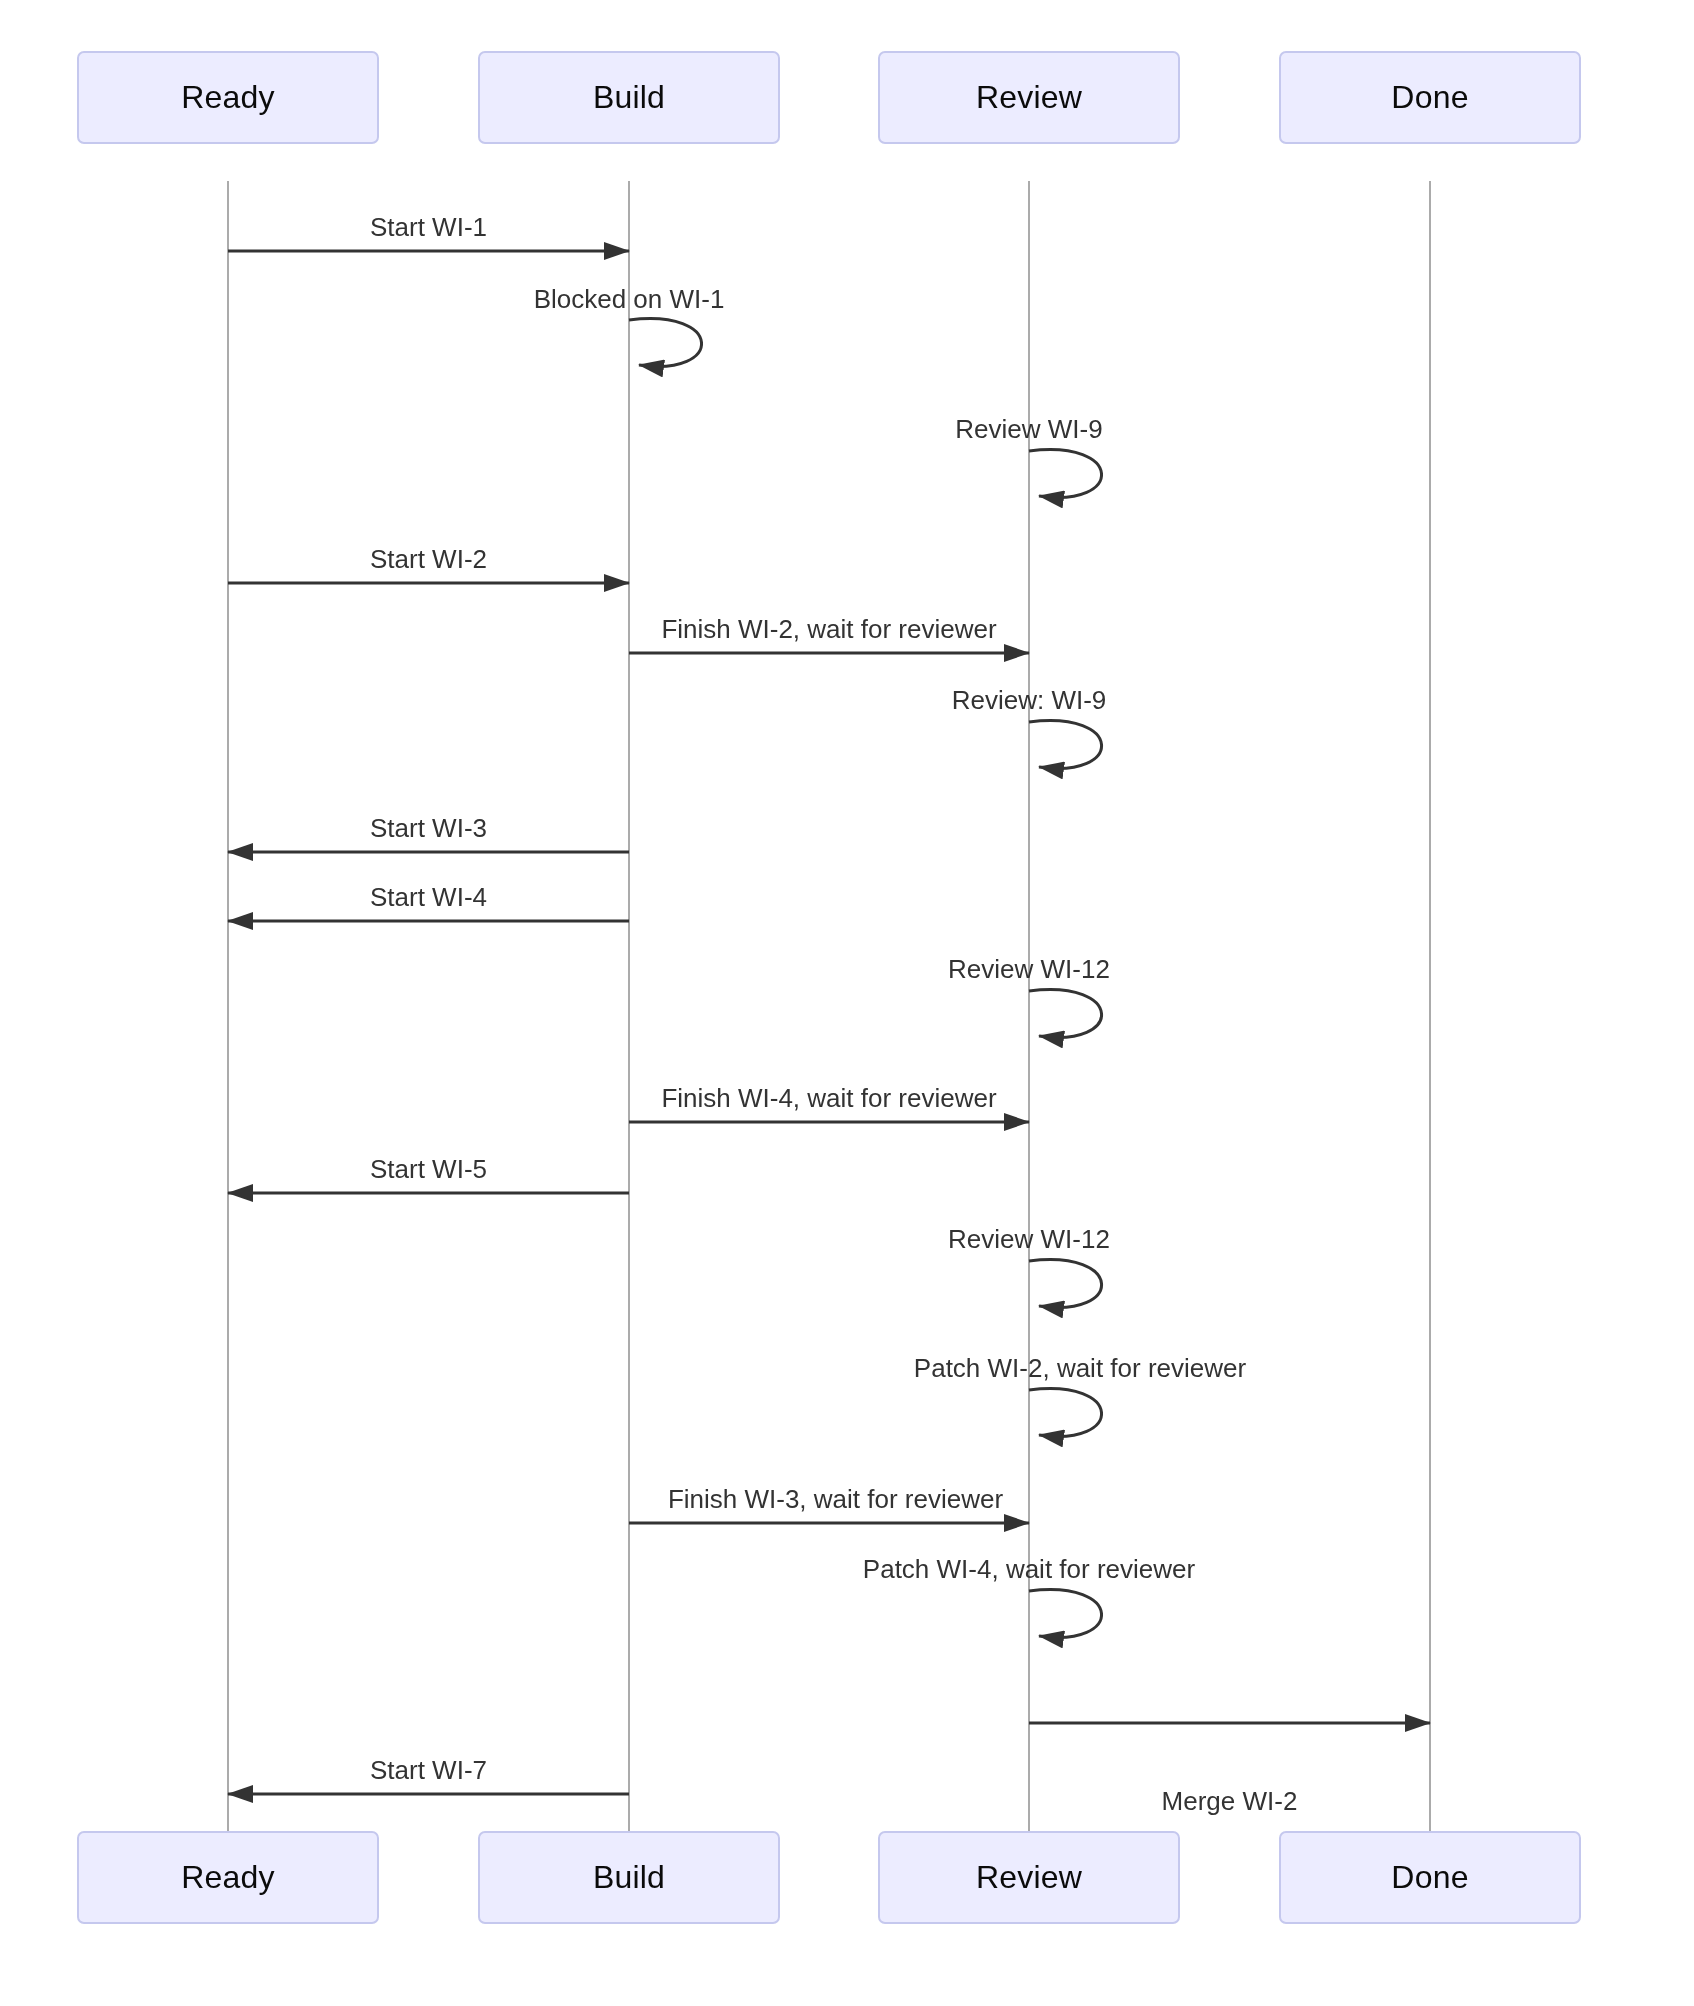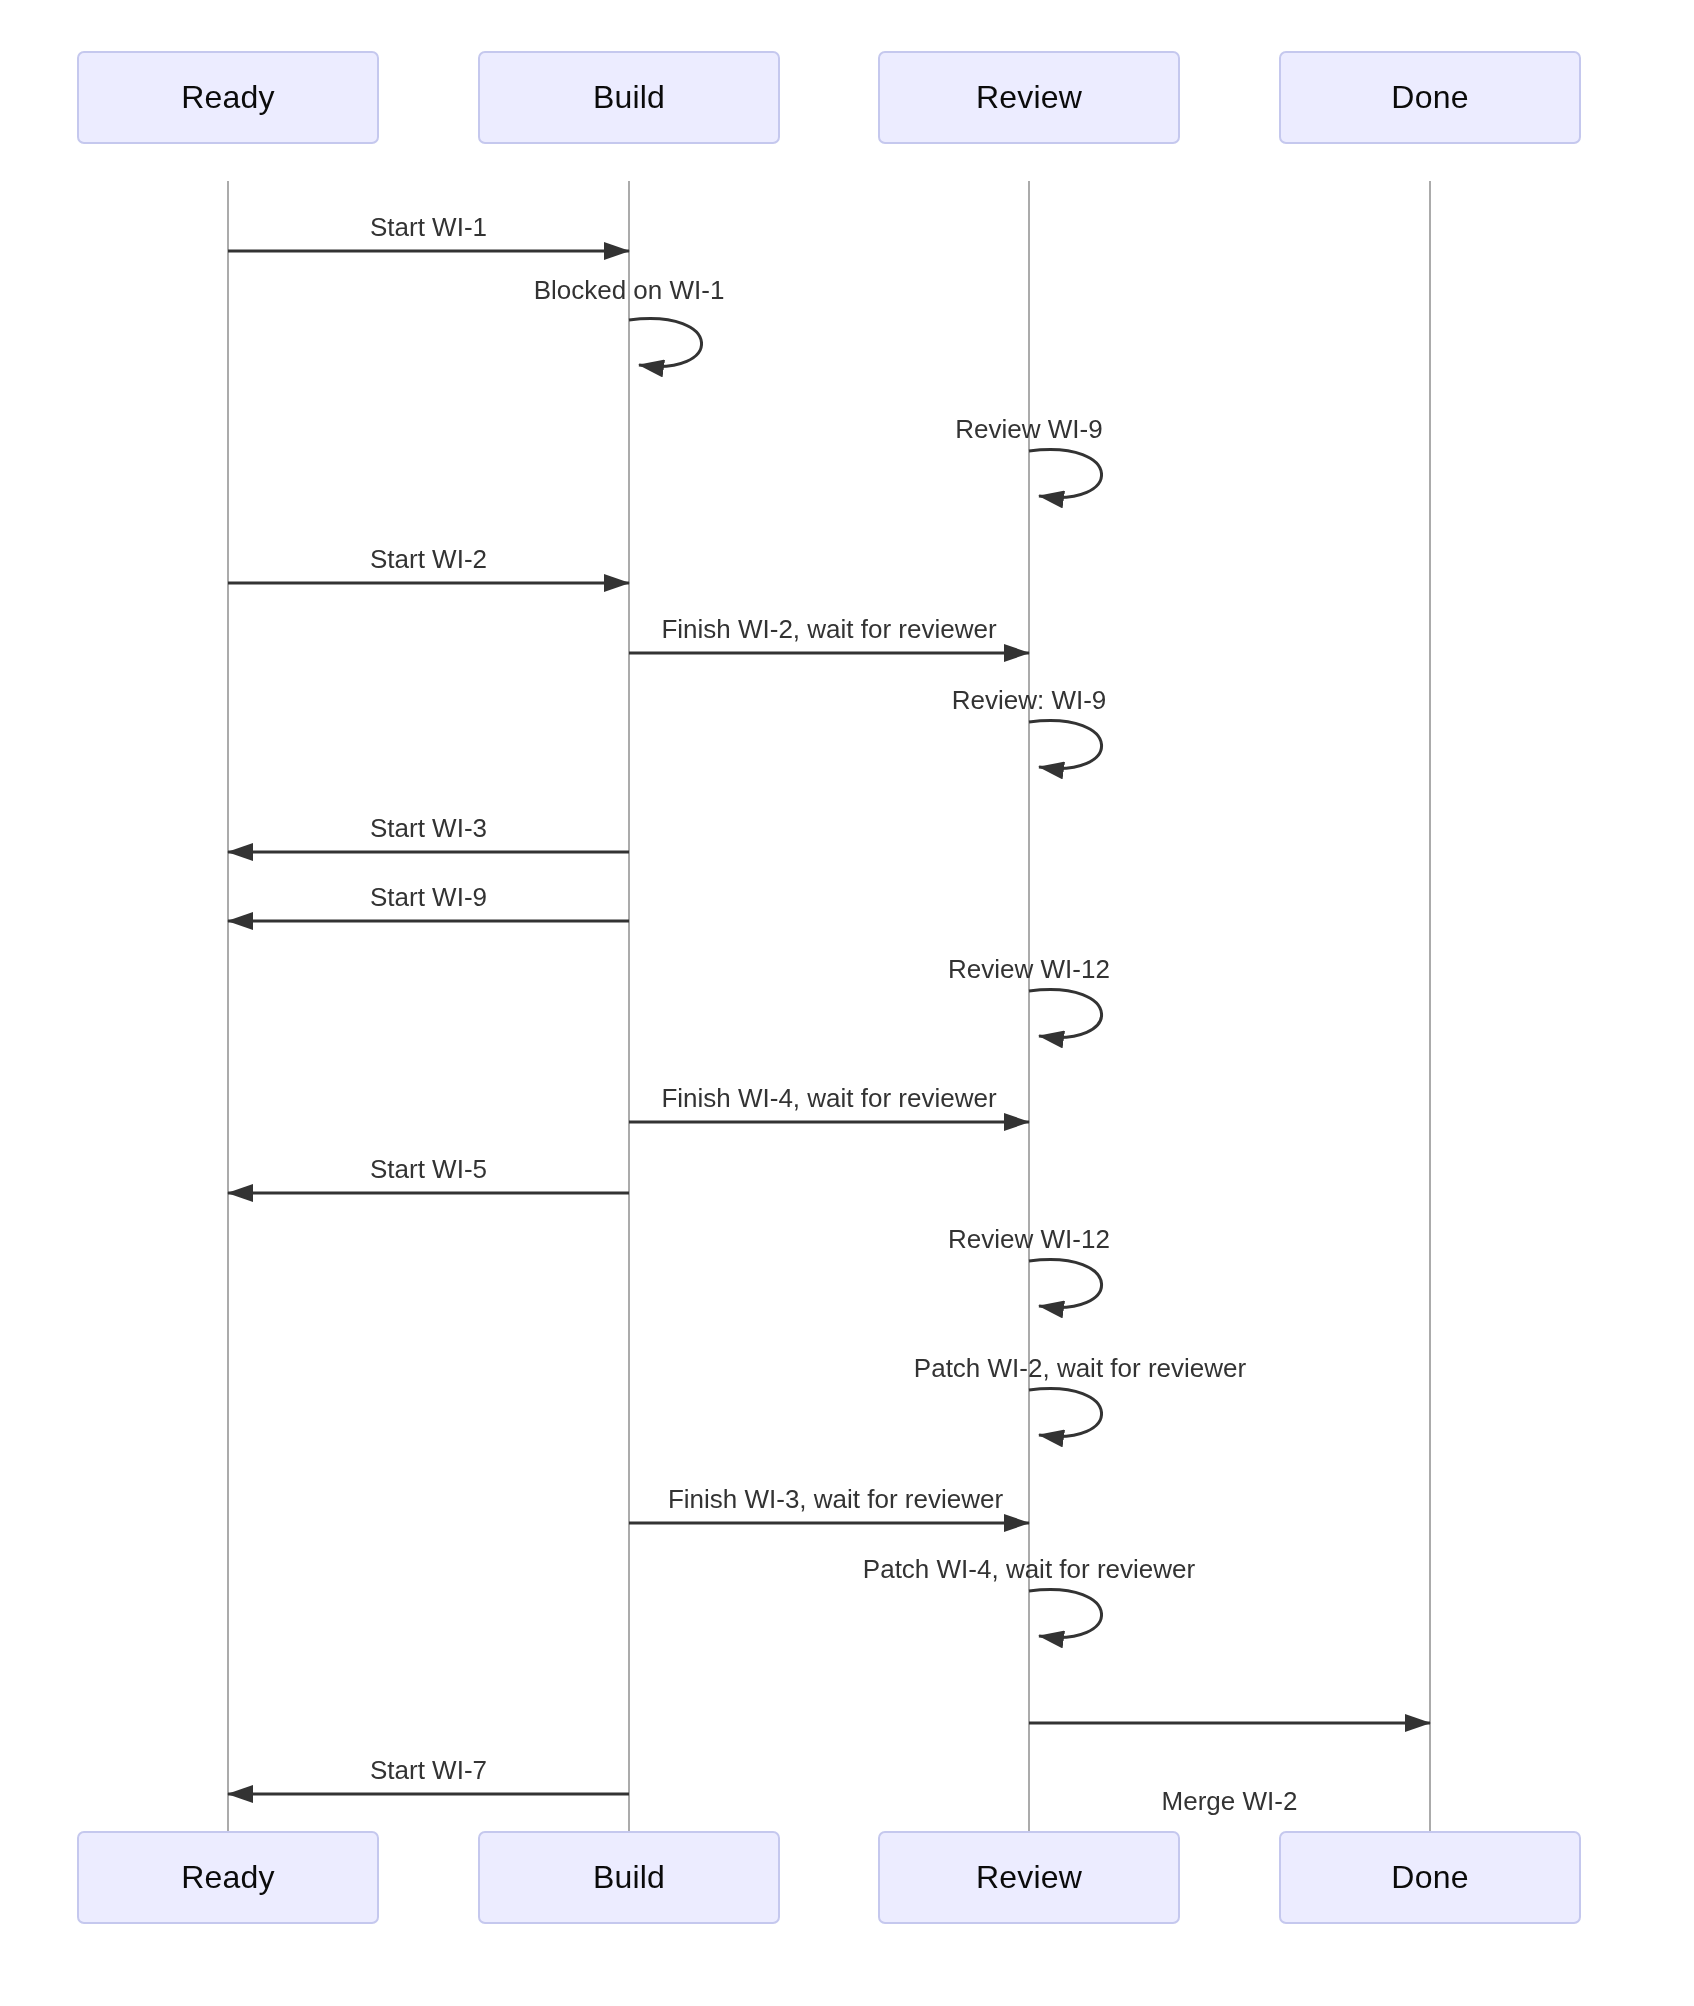--- a/index.html
+++ b/index.html
@@ -100,7 +100,7 @@
     </div>
   <div id="labels-layer">
       <div class="msg-label" style="left: 428.5px; top: 227px;">Start WI-1</div>
-      <div class="msg-label" style="left: 629px; top: 290px;">Blocked on WI-1</div>
+      <div class="msg-label" style="left: 629px; top: 299px;">Blocked on WI-1</div>
       <div class="msg-label" style="left: 1029px; top: 429px;">Review WI-9</div>
       <div class="msg-label" style="left: 428.5px; top: 559px;">Start WI-2</div>
       <div class="msg-label" style="left: 829px; top: 629px;">Finish WI-2, wait for reviewer</div>

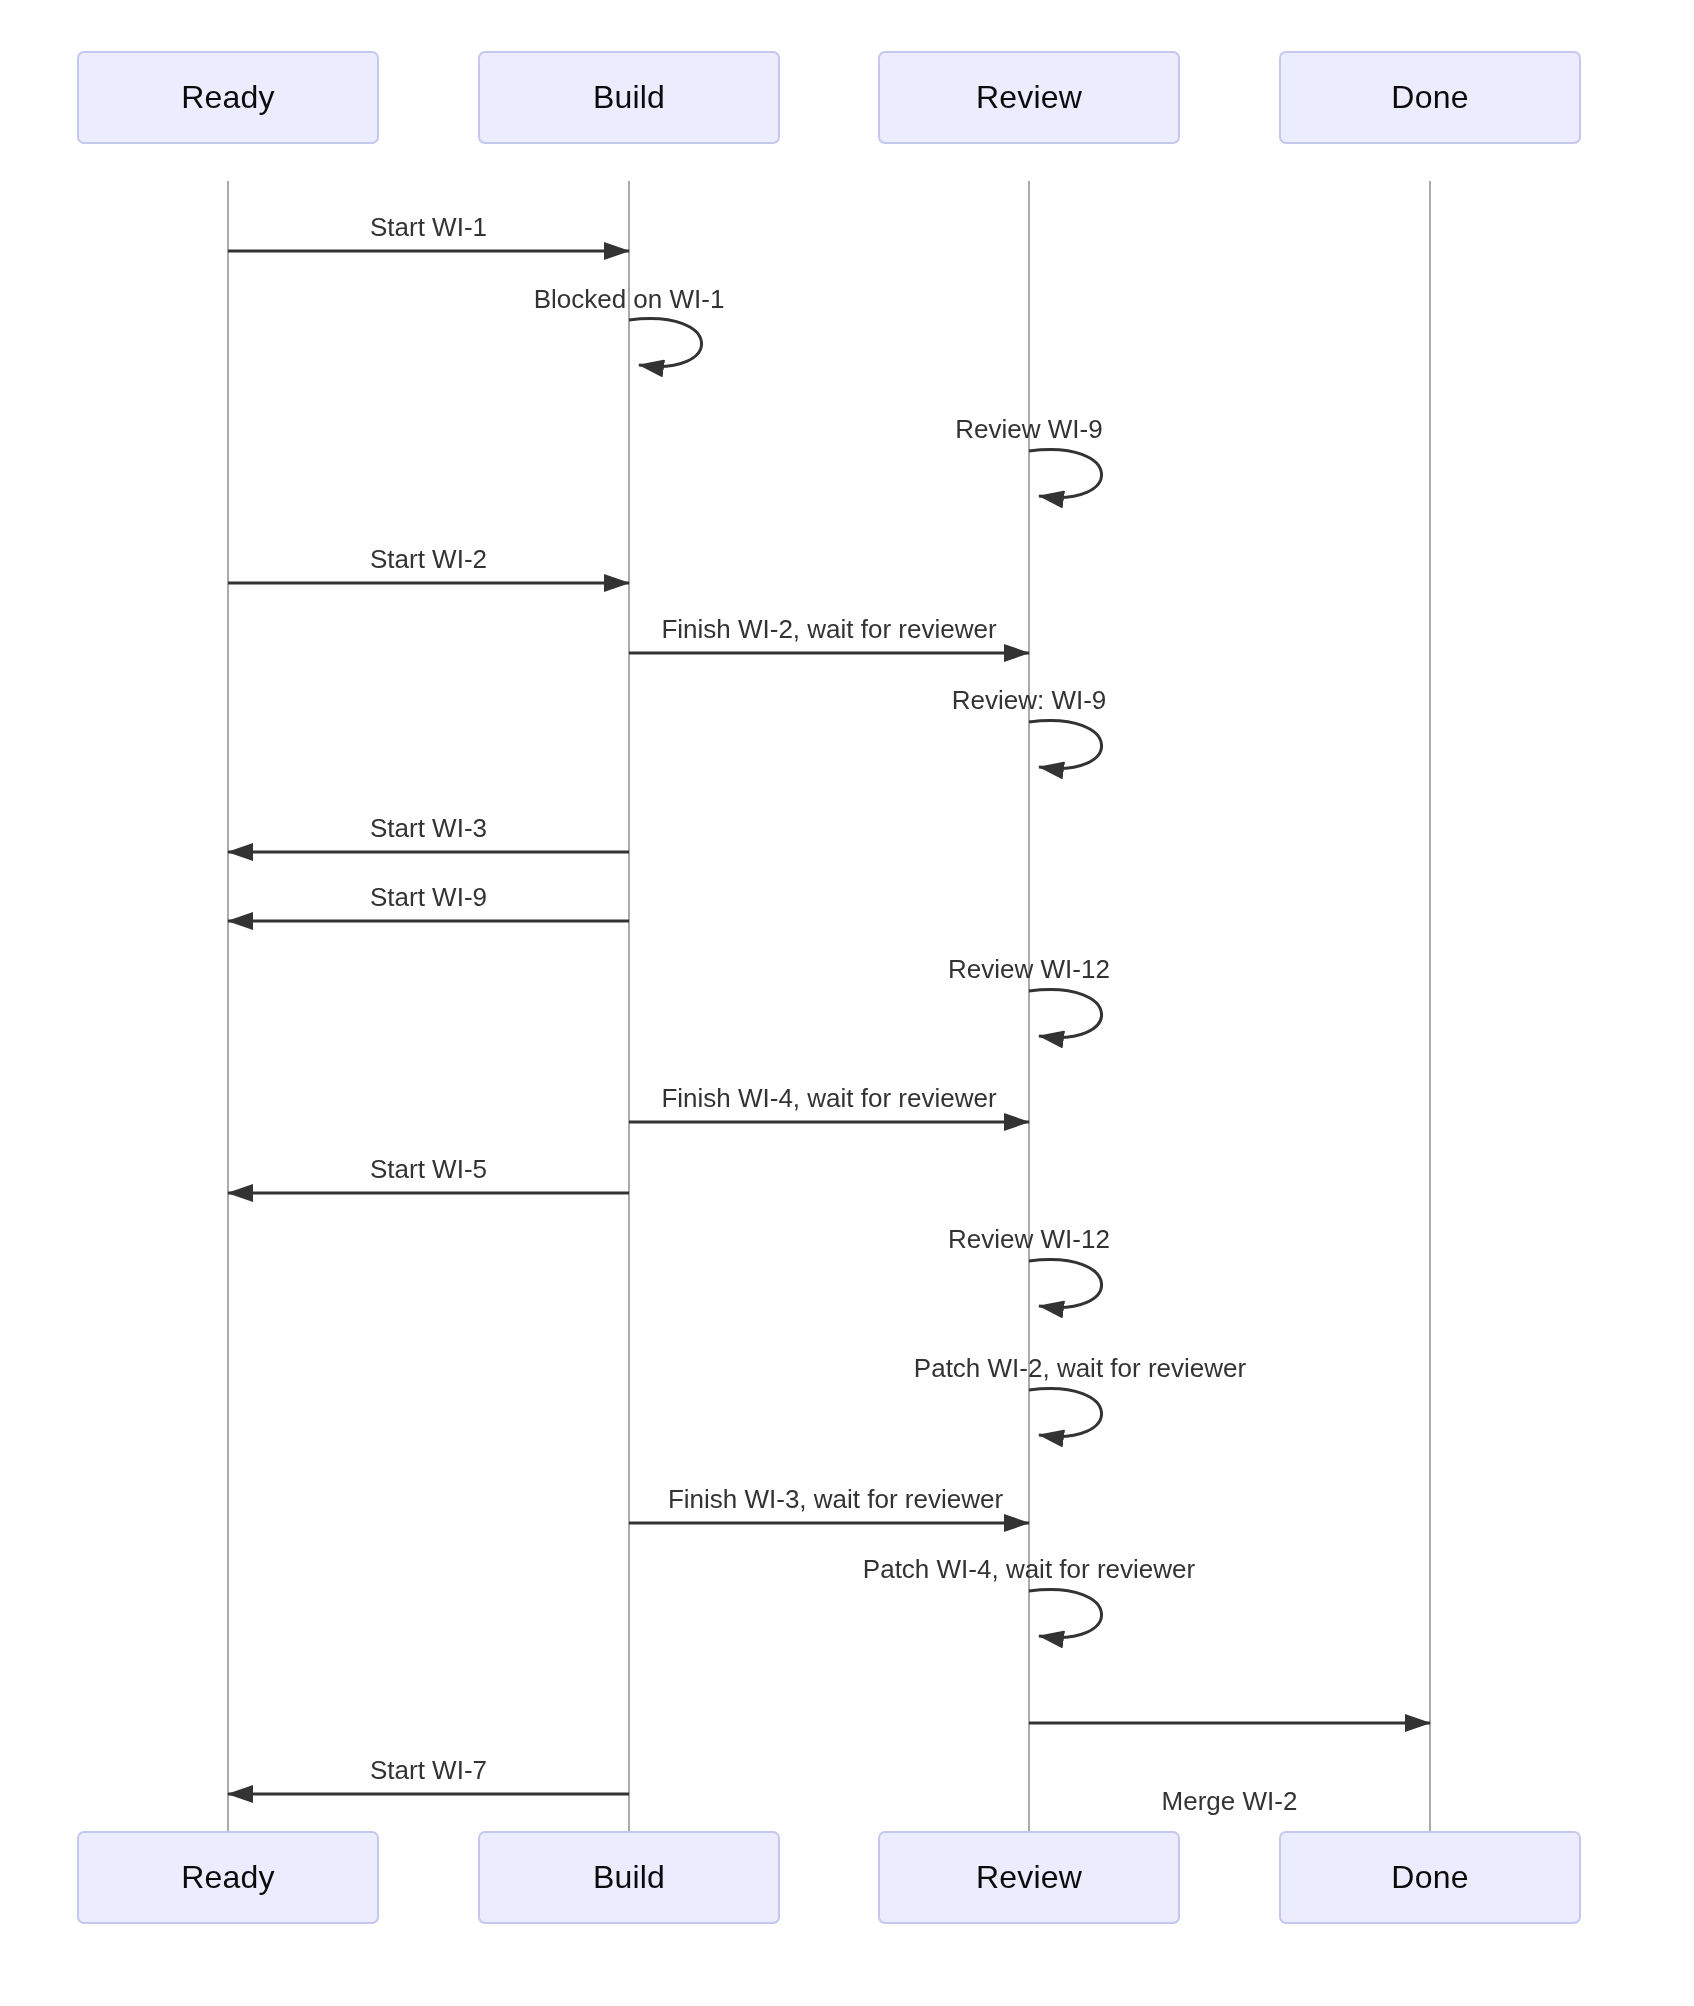--- a/index.html
+++ b/index.html
@@ -106,7 +106,7 @@
       <div class="msg-label" style="left: 829px; top: 629px;">Finish WI-2, wait for reviewer</div>
       <div class="msg-label" style="left: 1029px; top: 700px;">Review: WI-9</div>
       <div class="msg-label" style="left: 428.5px; top: 828px;">Start WI-3</div>
-      <div class="msg-label" style="left: 428.5px; top: 897px;">Start WI-9</div>
+      <div class="msg-label" style="left: 428.5px; top: 897px;">Start WI-4</div>
       <div class="msg-label" style="left: 1029px; top: 969px;">Review WI-12</div>
       <div class="msg-label" style="left: 829px; top: 1098px;">Finish WI-4, wait for reviewer</div>
       <div class="msg-label" style="left: 428.5px; top: 1169px;">Start WI-5</div>

